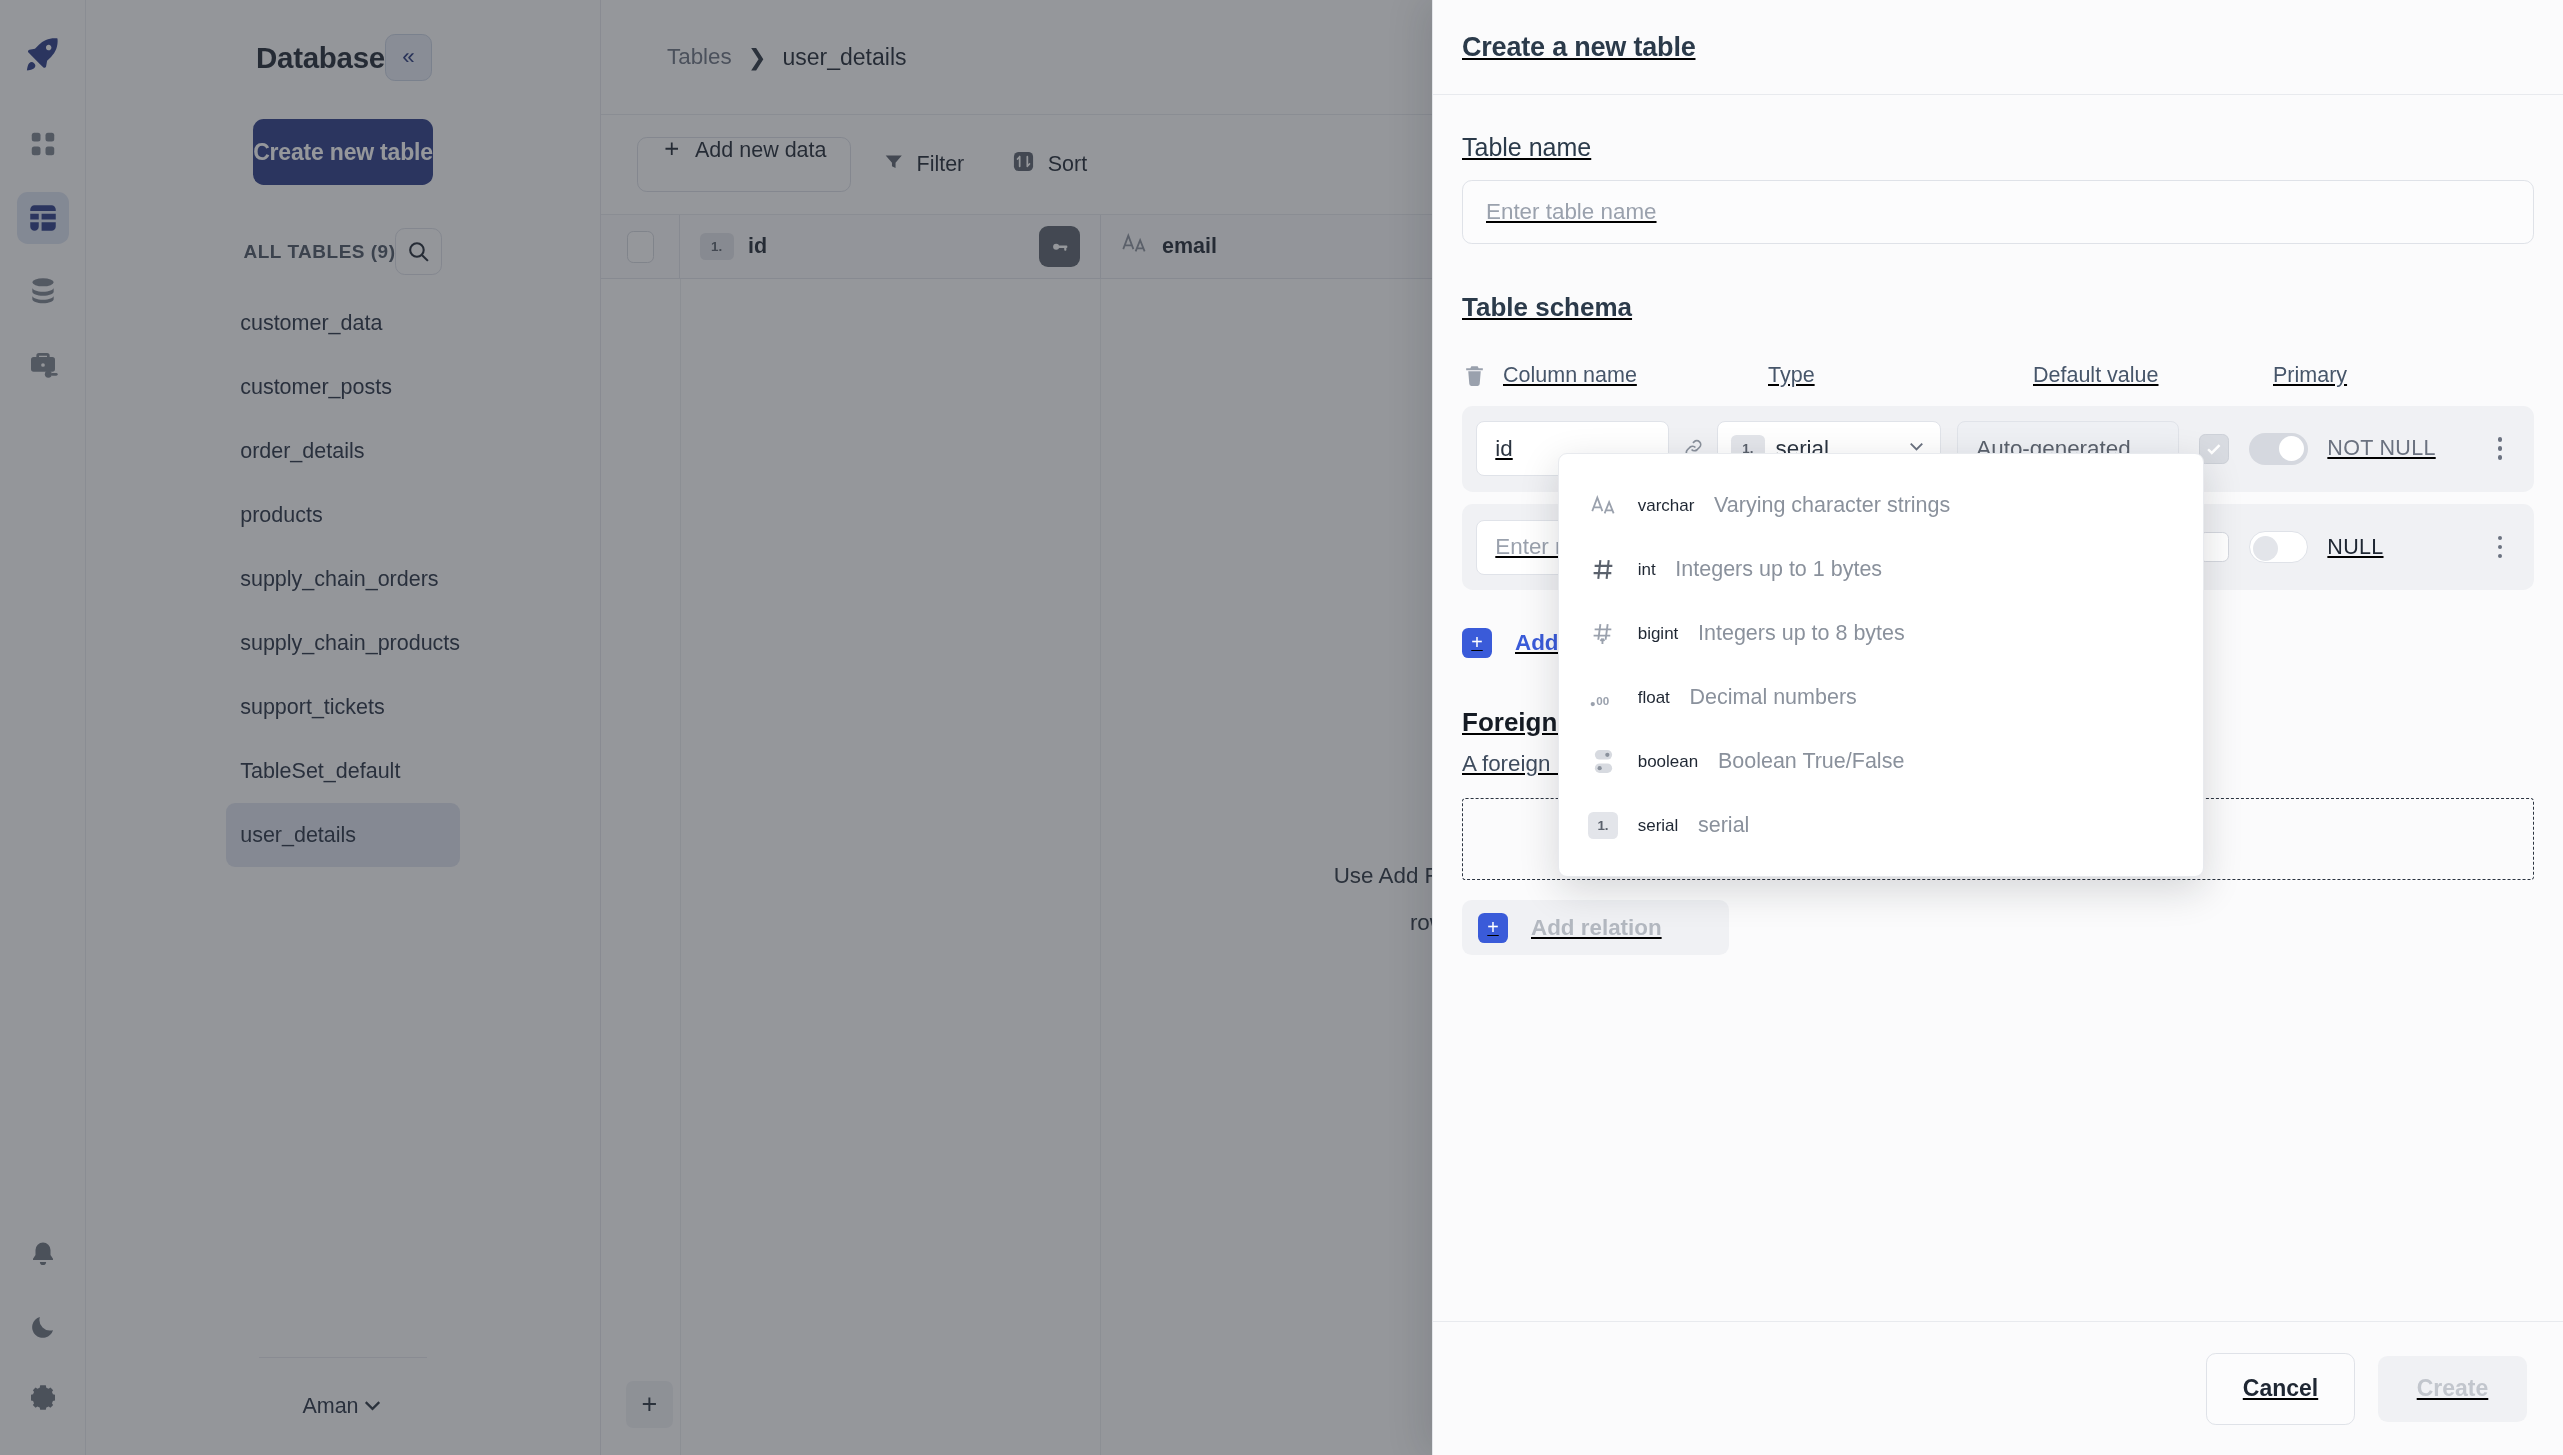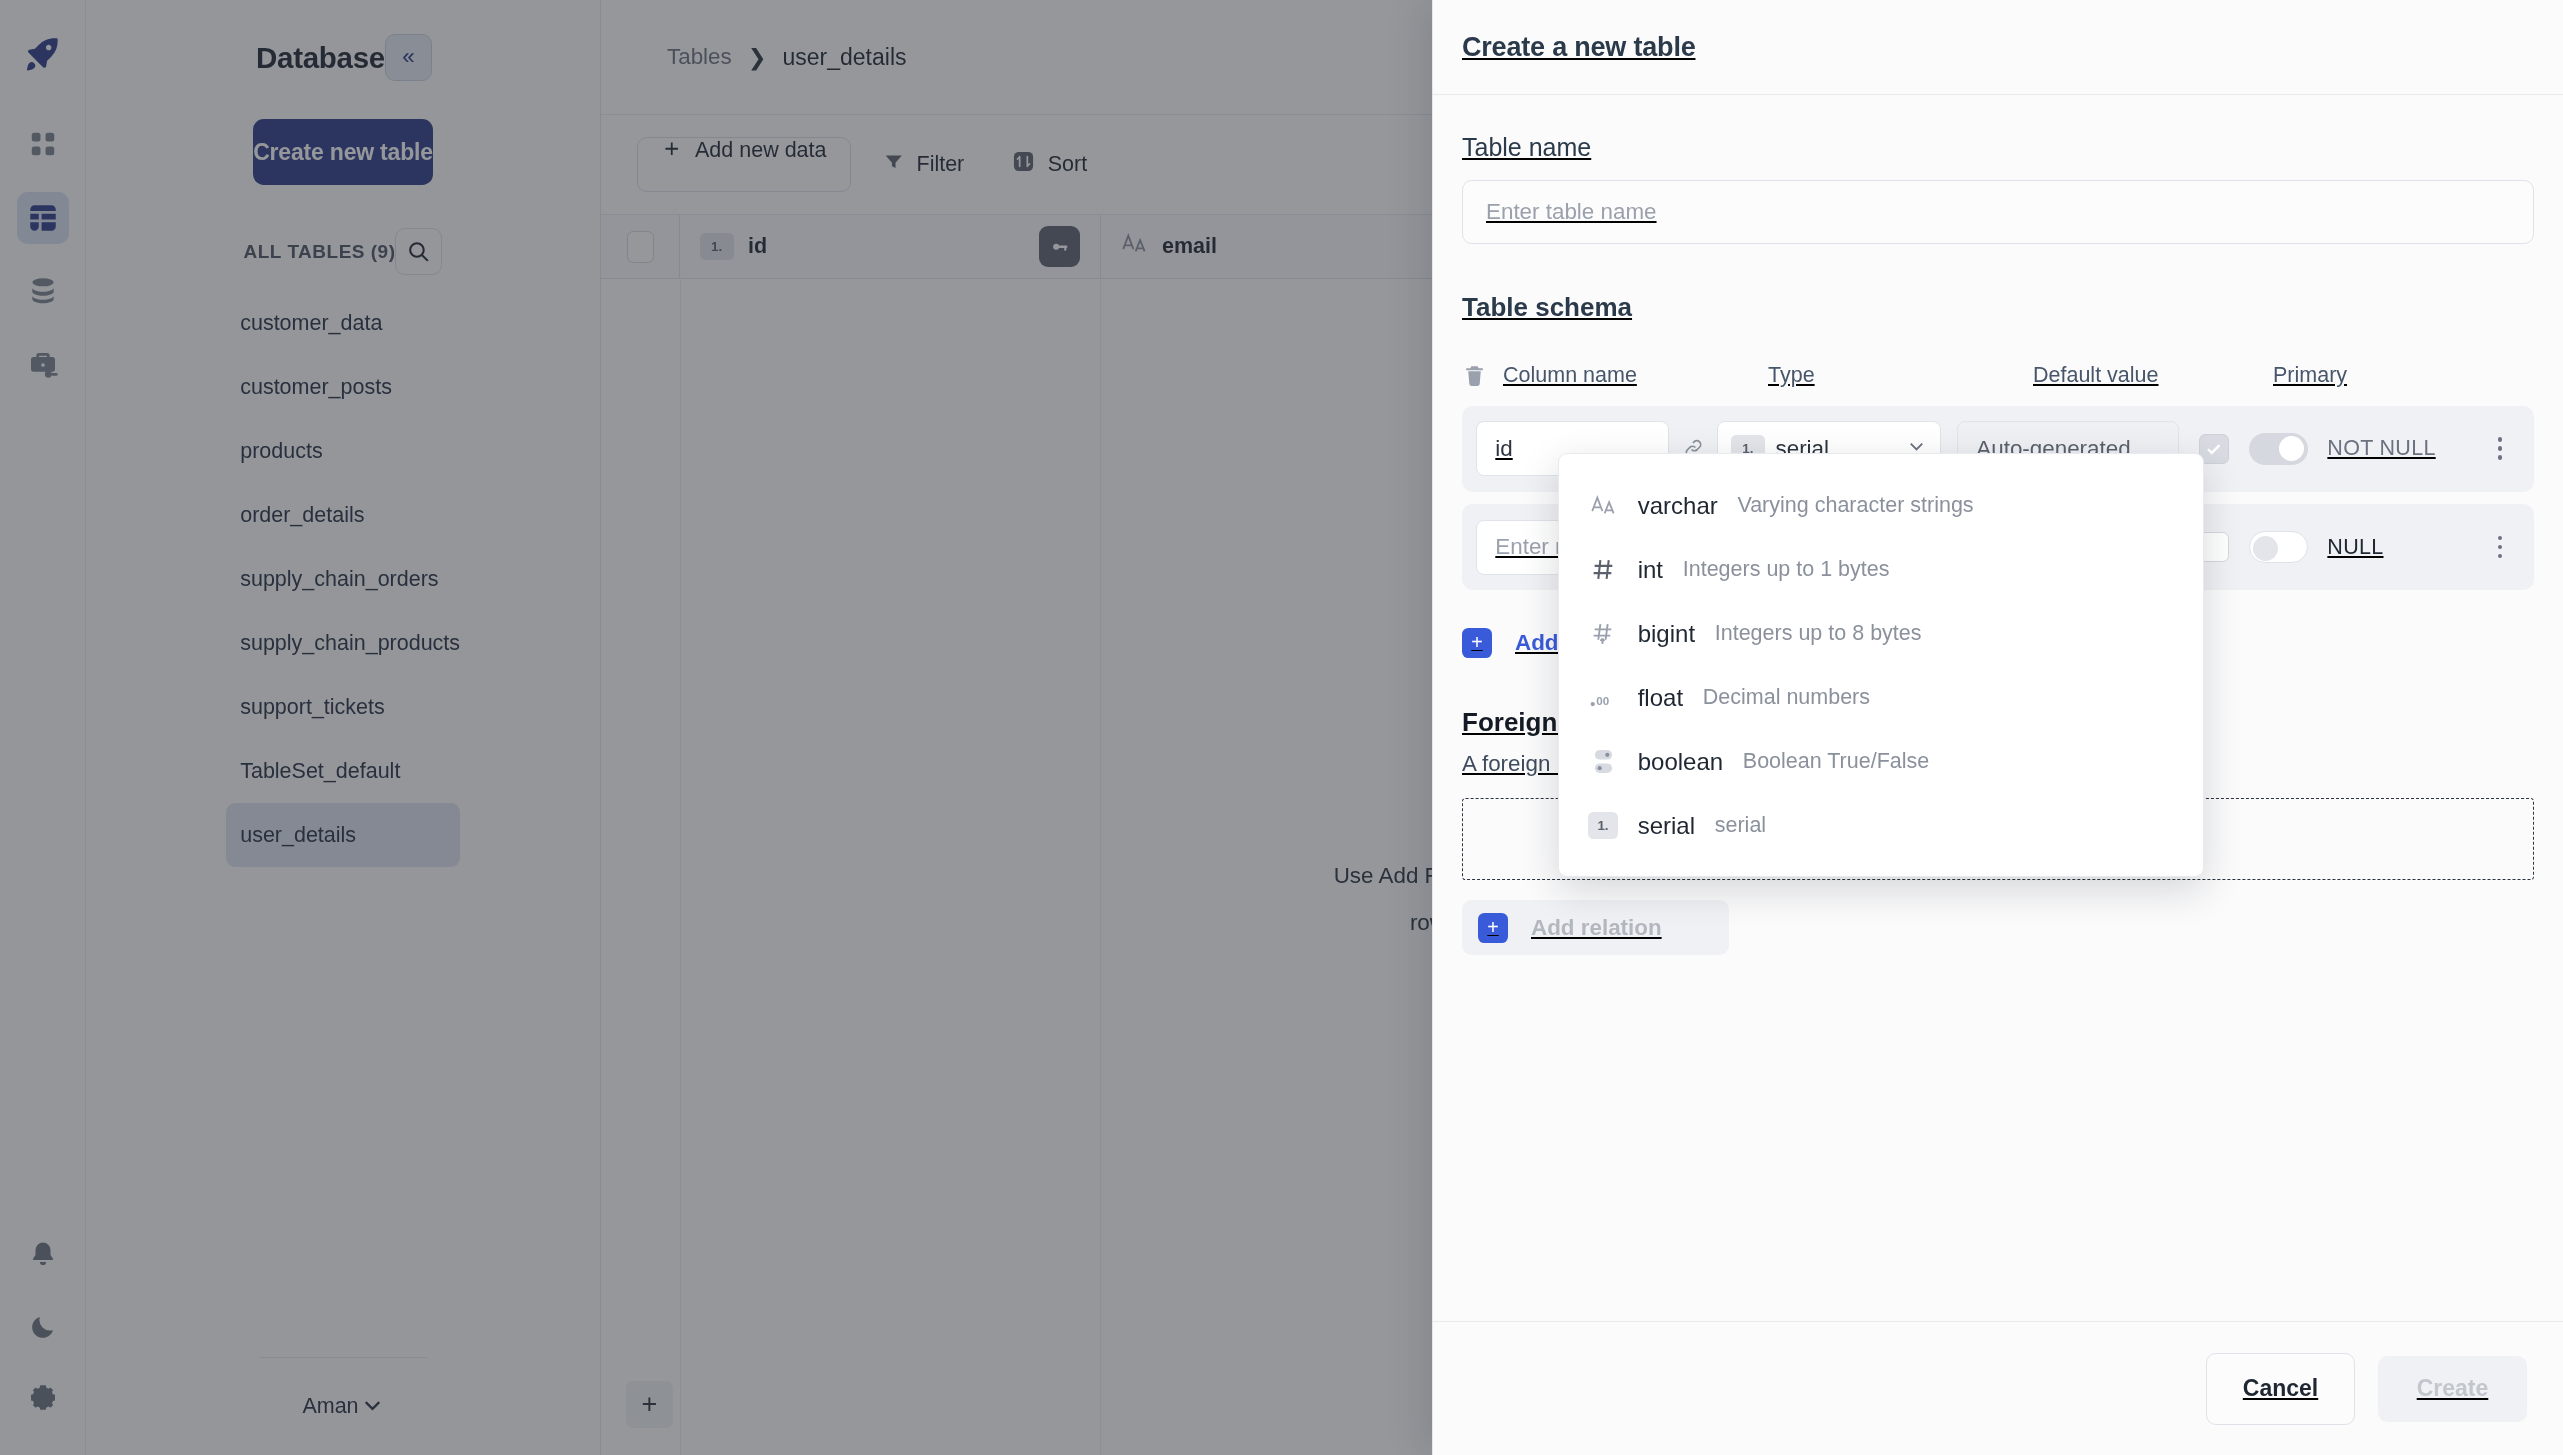--- a/index.html
+++ b/index.html
@@ -307,10 +307,10 @@
             <span>customer_posts</span>
           </div>
           <div class="tbl-item">
+            <span>order_details</span>
+          </div>
+          <div class="tbl-item">
             <span>products</span>
-          </div>
-          <div class="tbl-item">
-            <span>order_details</span>
           </div>
           <div class="tbl-item">
             <span>supply_chain_orders</span>

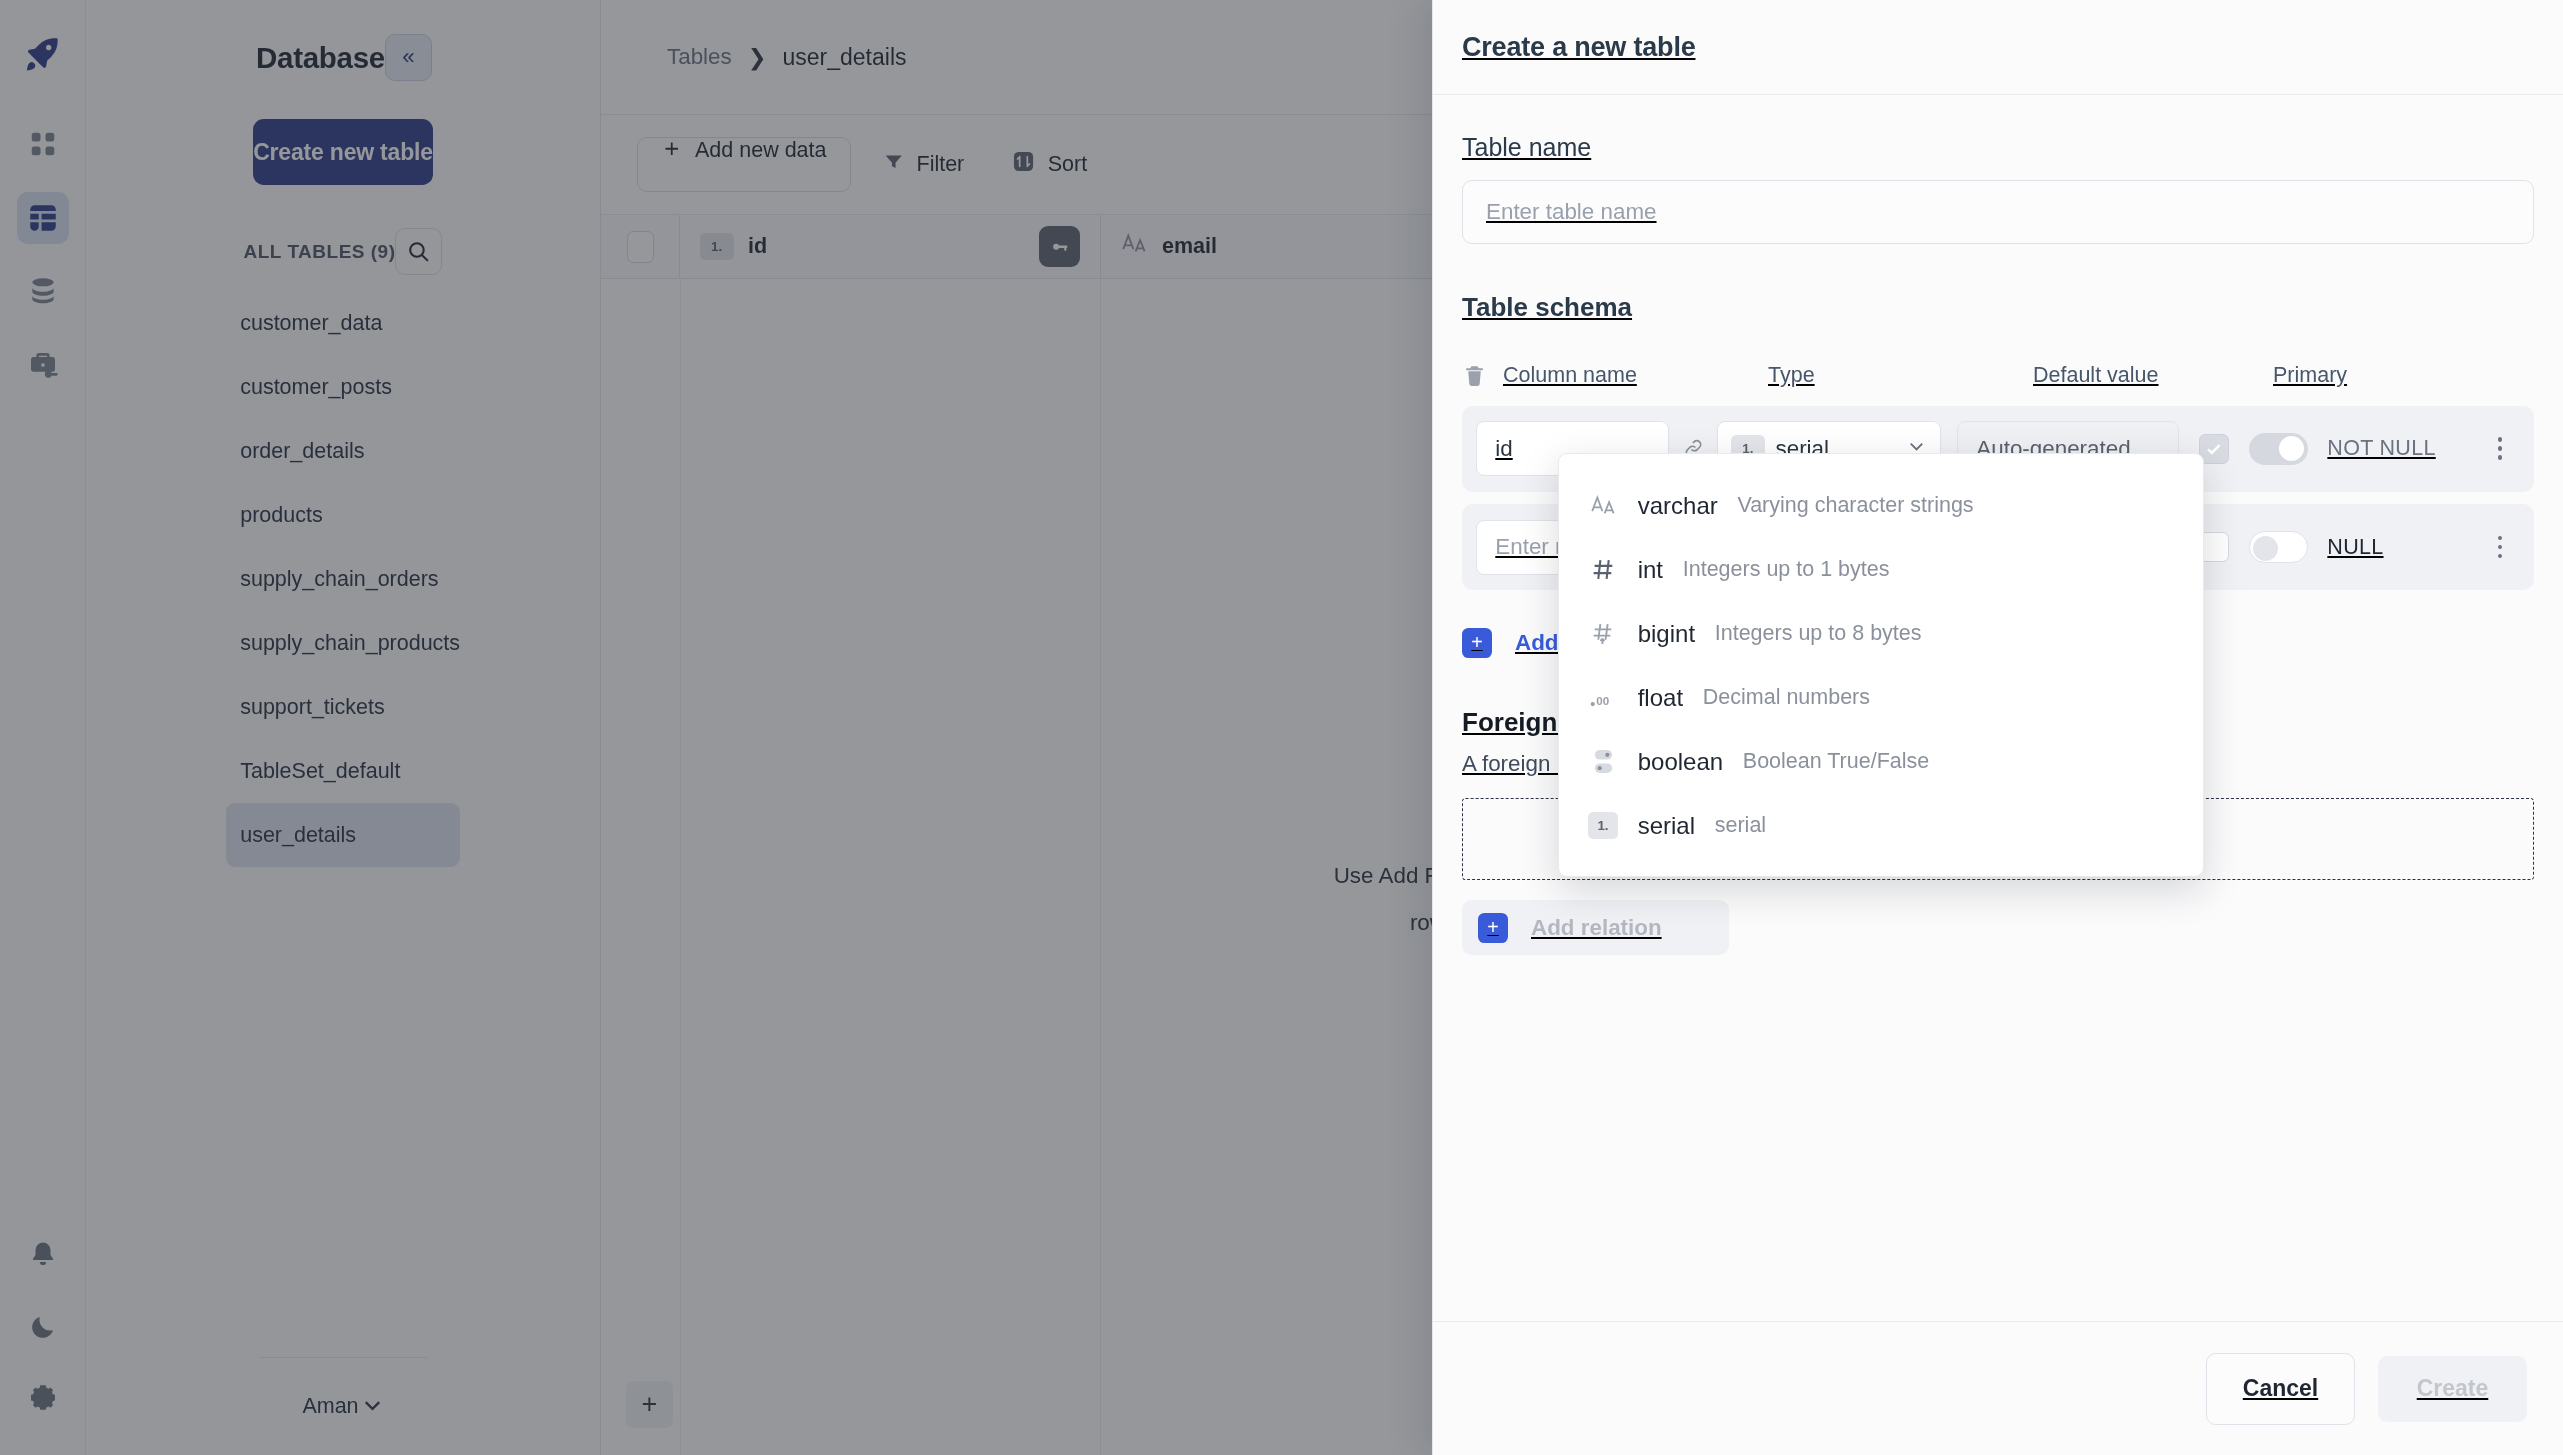--- a/index.html
+++ b/index.html
@@ -212,7 +212,7 @@
   }
   .dd-item { height: 64px; display: flex; align-items: center; padding: 0 29px; gap: 19.7px; }
   .dd-ico { width: 30px; flex: 0 0 30px; display: flex; align-items: center; justify-content: center; color: #8a919c; }
-  .dd-name { font-size: 24px; color: #1f2733; font-weight: 500; }
+  .dd-name { font-size: 17px; color: #1f2733; font-weight: 500; }
   .dd-desc { font-size: 21.5px; color: #8a919c; }
   .serial-badge { width: 34px; height: 27px; border-radius: 5.4px; background: #e3e5ea; display:flex; align-items:center; justify-content:center; font-size:13.4px; color:#5a616c; font-weight:700; }
 

